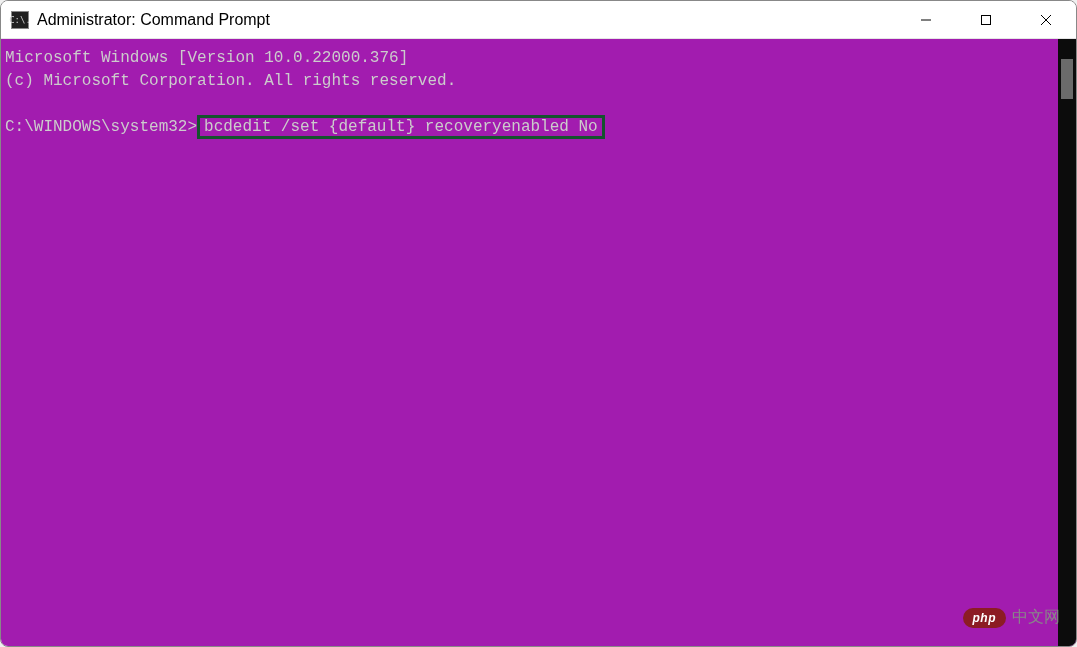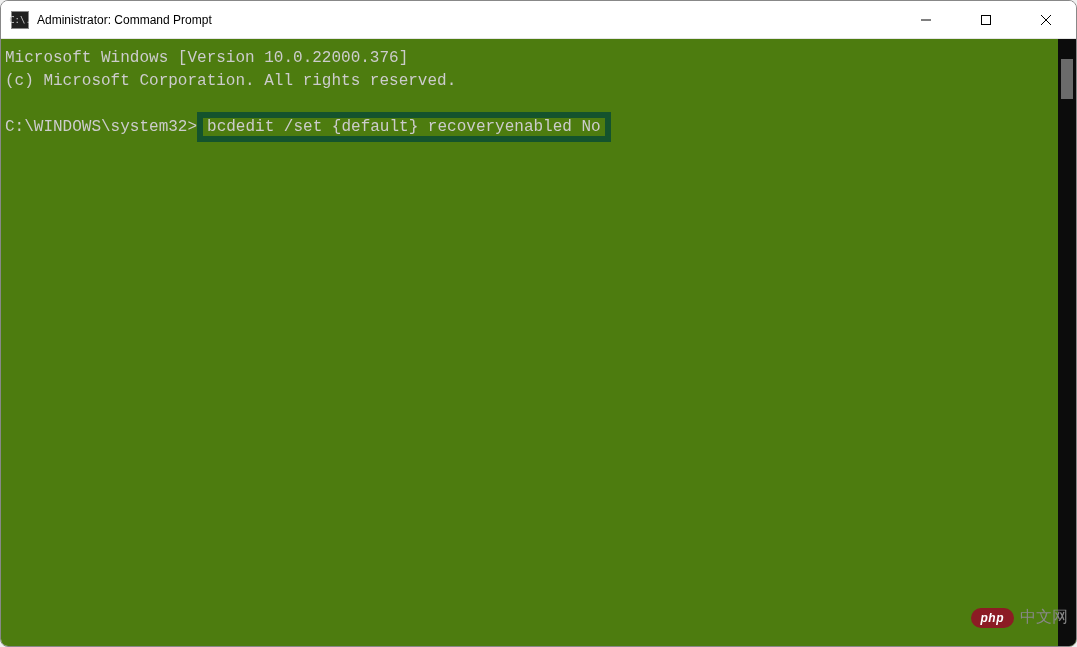--- a/index.html
+++ b/index.html
@@ -54,7 +54,7 @@
     }
     
     .title-text {
-      font-size: 12px;
+      font-size: 16px;
       color: #000;
       flex: 1;
     }

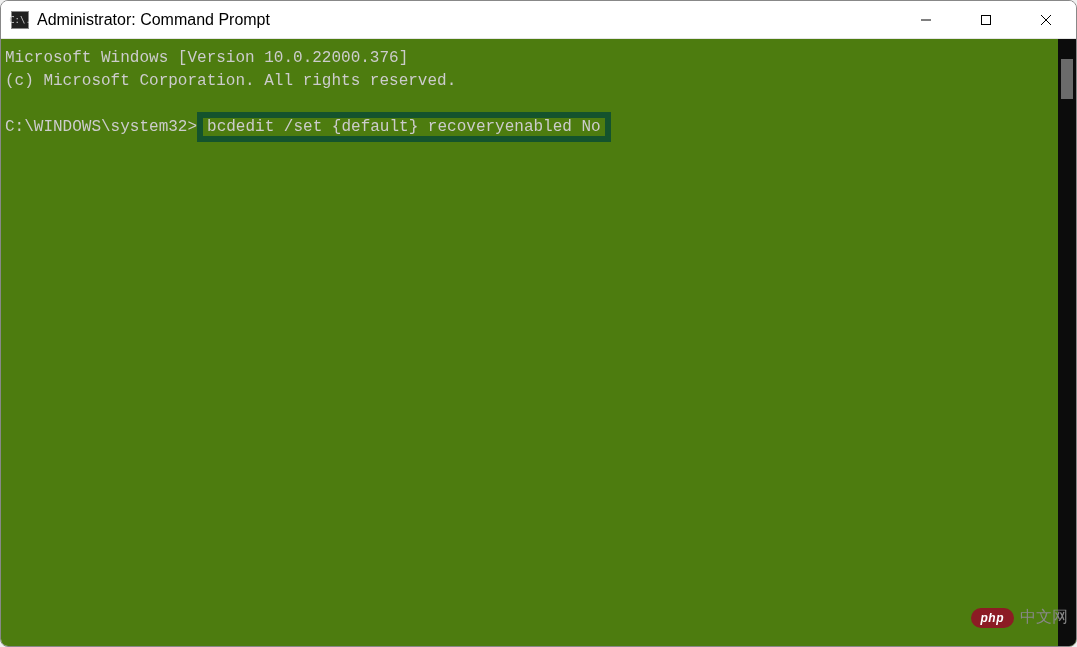--- a/index.html
+++ b/index.html
@@ -80,7 +80,7 @@
     
     .terminal-area {
       flex: 1;
-      background: #4d7c0f;
+      background: #a21caf;
       position: relative;
       display: flex;
     }

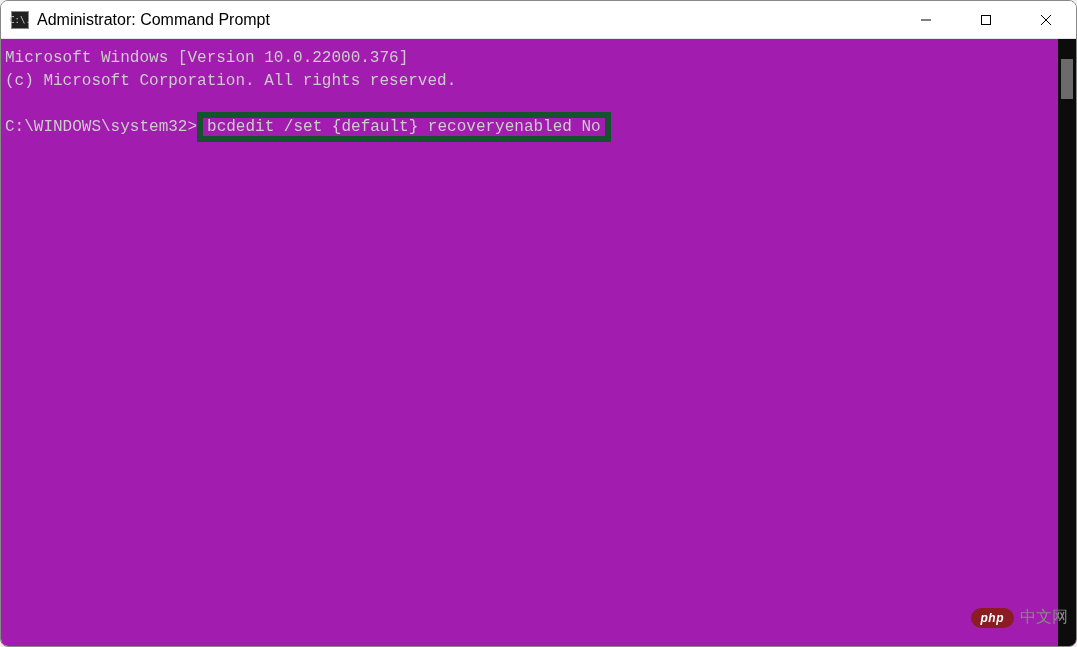--- a/index.html
+++ b/index.html
@@ -97,7 +97,7 @@
     }
     
     .highlighted-command {
-      border: 6px solid #14532d;
+      border: 3px solid #14532d;
       padding: 0 4px;
       display: inline;
     }

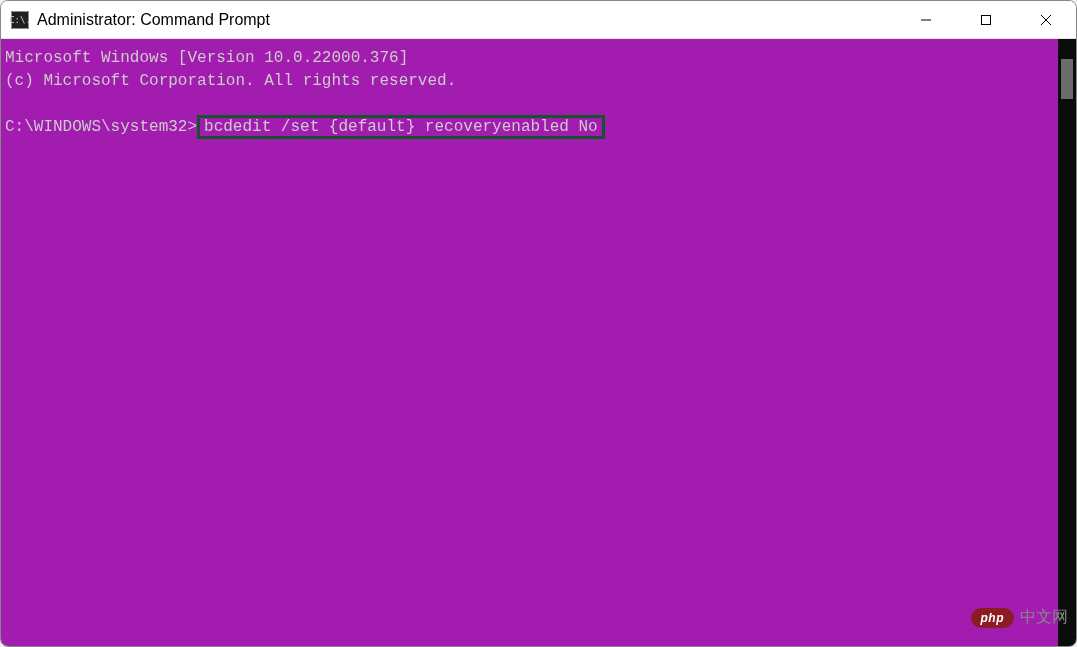--- a/index.html
+++ b/index.html
@@ -122,7 +122,7 @@
     .watermark {
       position: absolute;
       bottom: 18px;
-      right: 8px;
+      right: 16px;
       display: flex;
       align-items: center;
       gap: 6px;

